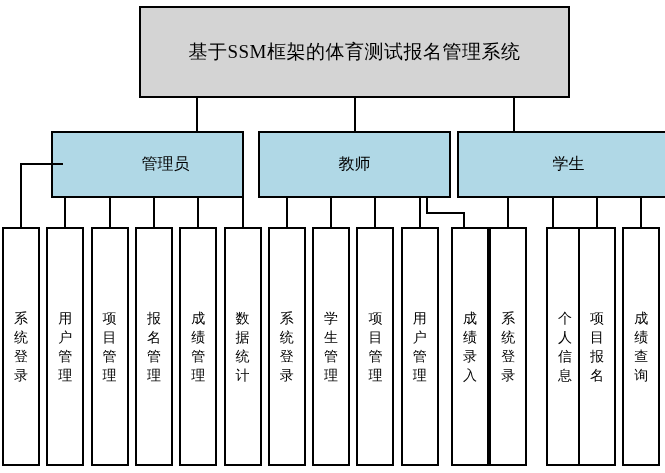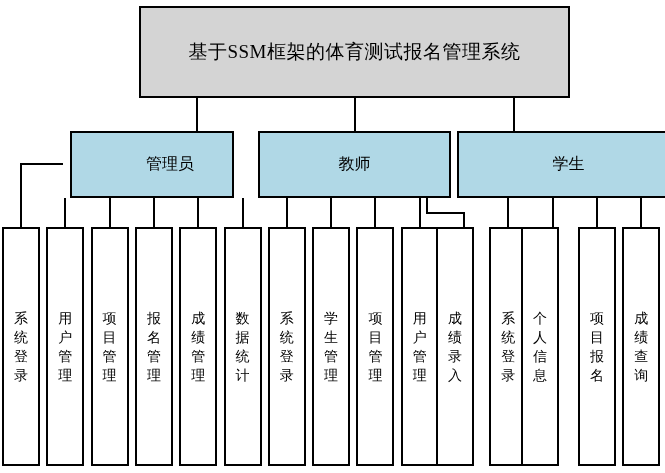--- a/index.html
+++ b/index.html
@@ -41,7 +41,7 @@
     background: var(--branch-fill);
     font-size: 16px;
   }
-  .branch.admin   { left: 70px;  width: 164px; padding-left: 36px; }
+  .branch.admin   { left: 51px;  width: 193px; padding-left: 36px; }
   .branch.teacher { left: 258px; width: 193px; }
   .branch.student { left: 457px; width: 223px; }
   .leaf {

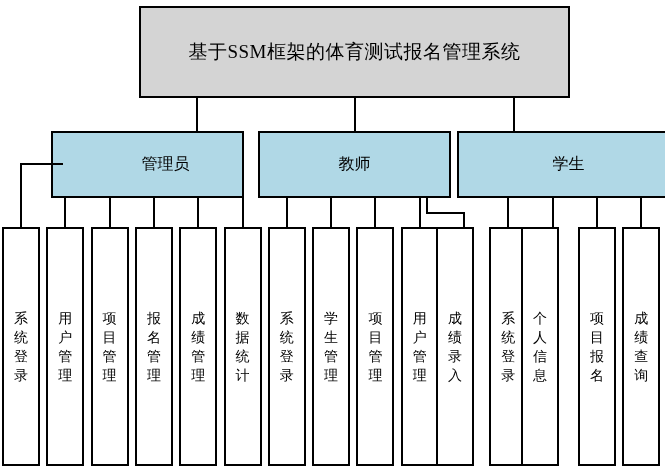--- a/index.html
+++ b/index.html
@@ -132,7 +132,7 @@
   <div class="box leaf" style="left:400.7px;">
       <span class="vtext">用户管理</span>
     </div>
-  <div class="box leaf" style="left:436px;">
+  <div class="box leaf" style="left:451px;">
       <span class="vtext">成绩录入</span>
     </div>
 

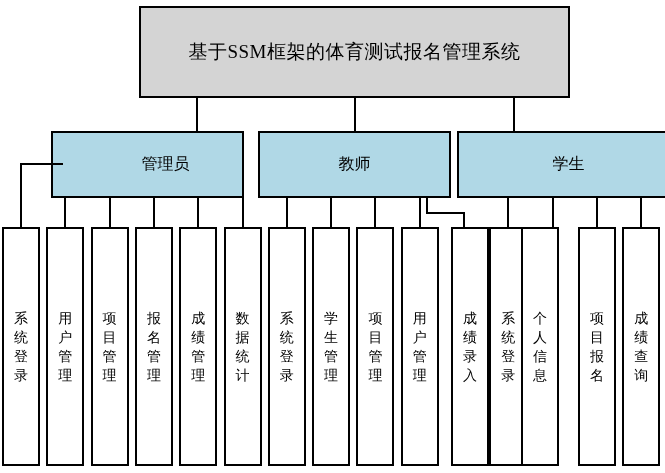--- a/index.html
+++ b/index.html
@@ -139,7 +139,7 @@
   <div class="box leaf" style="left:489.3px;">
       <span class="vtext">系统登录</span>
     </div>
-  <div class="box leaf" style="left:521px;">
+  <div class="box leaf" style="left:546px;">
       <span class="vtext">个人信息</span>
     </div>
   <div class="box leaf" style="left:577.9px;">

